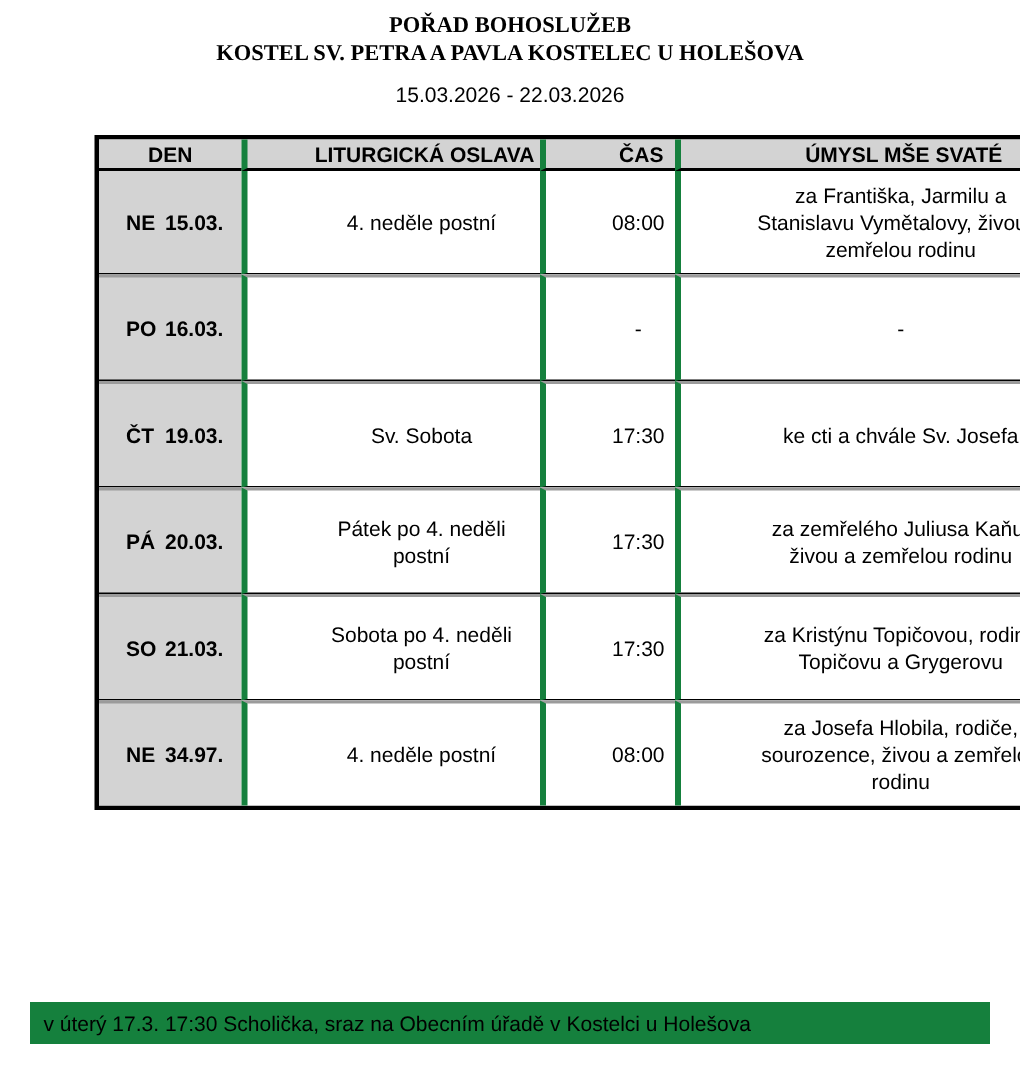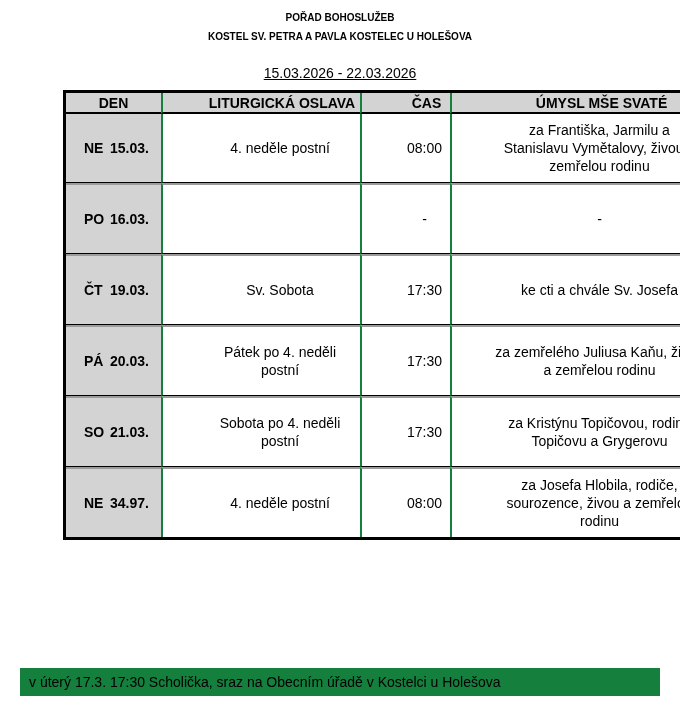--- a/index.html
+++ b/index.html
@@ -22,8 +22,9 @@
     line-height: 19px;
   }
   .title-line {
-    font-size: 10px;
+    font-size: 15px;
     font-weight: bold;
+    font-family: Liberation Serif, serif;
   }
   .date-range {
     font-size: 14px;

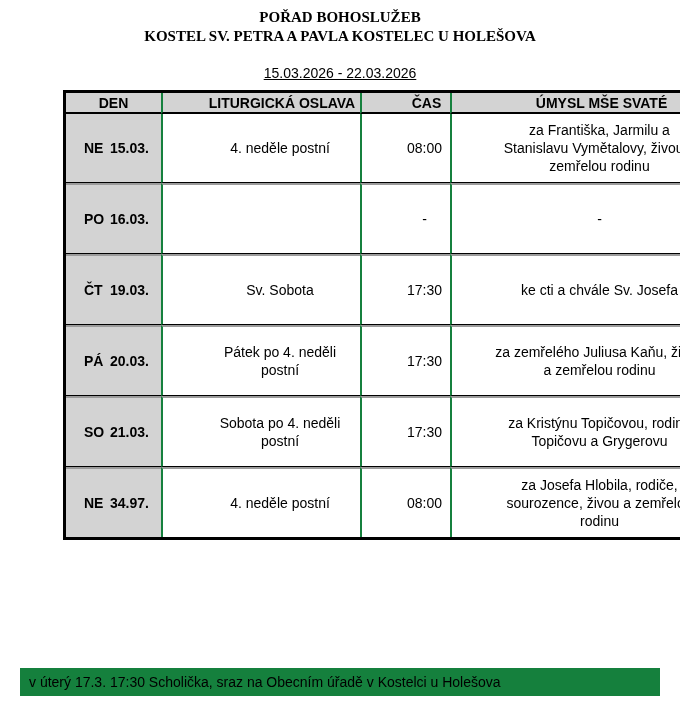--- a/index.html
+++ b/index.html
@@ -29,8 +29,7 @@
   .date-range {
     font-size: 14px;
     font-weight: normal;
-    margin-top: 18px;
-    text-decoration: underline;
+    margin-top: 8px;
   }
   table.schedule {
     position: absolute;

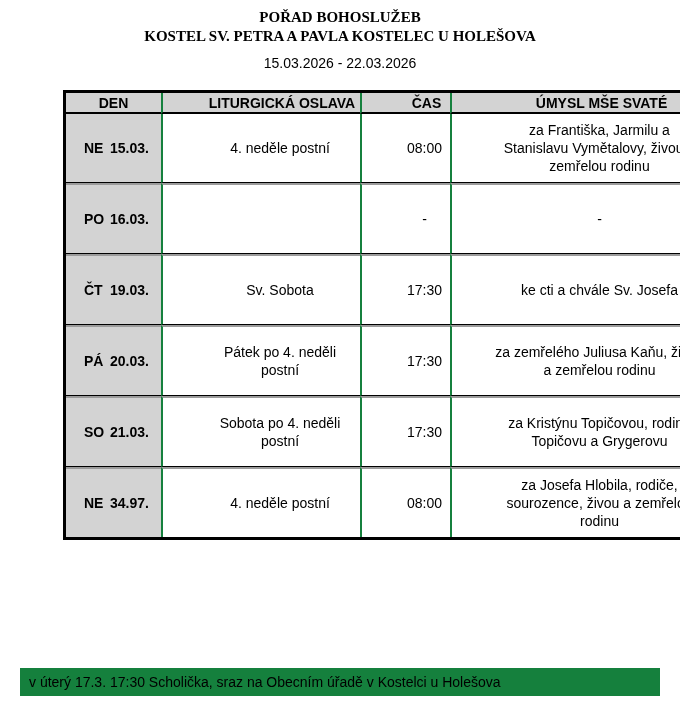--- a/index.html
+++ b/index.html
@@ -61,7 +61,7 @@
     border-bottom: 2px solid #000000;
   }
   th + th, td + td {
-    border-left: 2px solid #15803d;
+    border-left: 4px solid #15803d;
     padding-left: 43px;
   }
   td {

